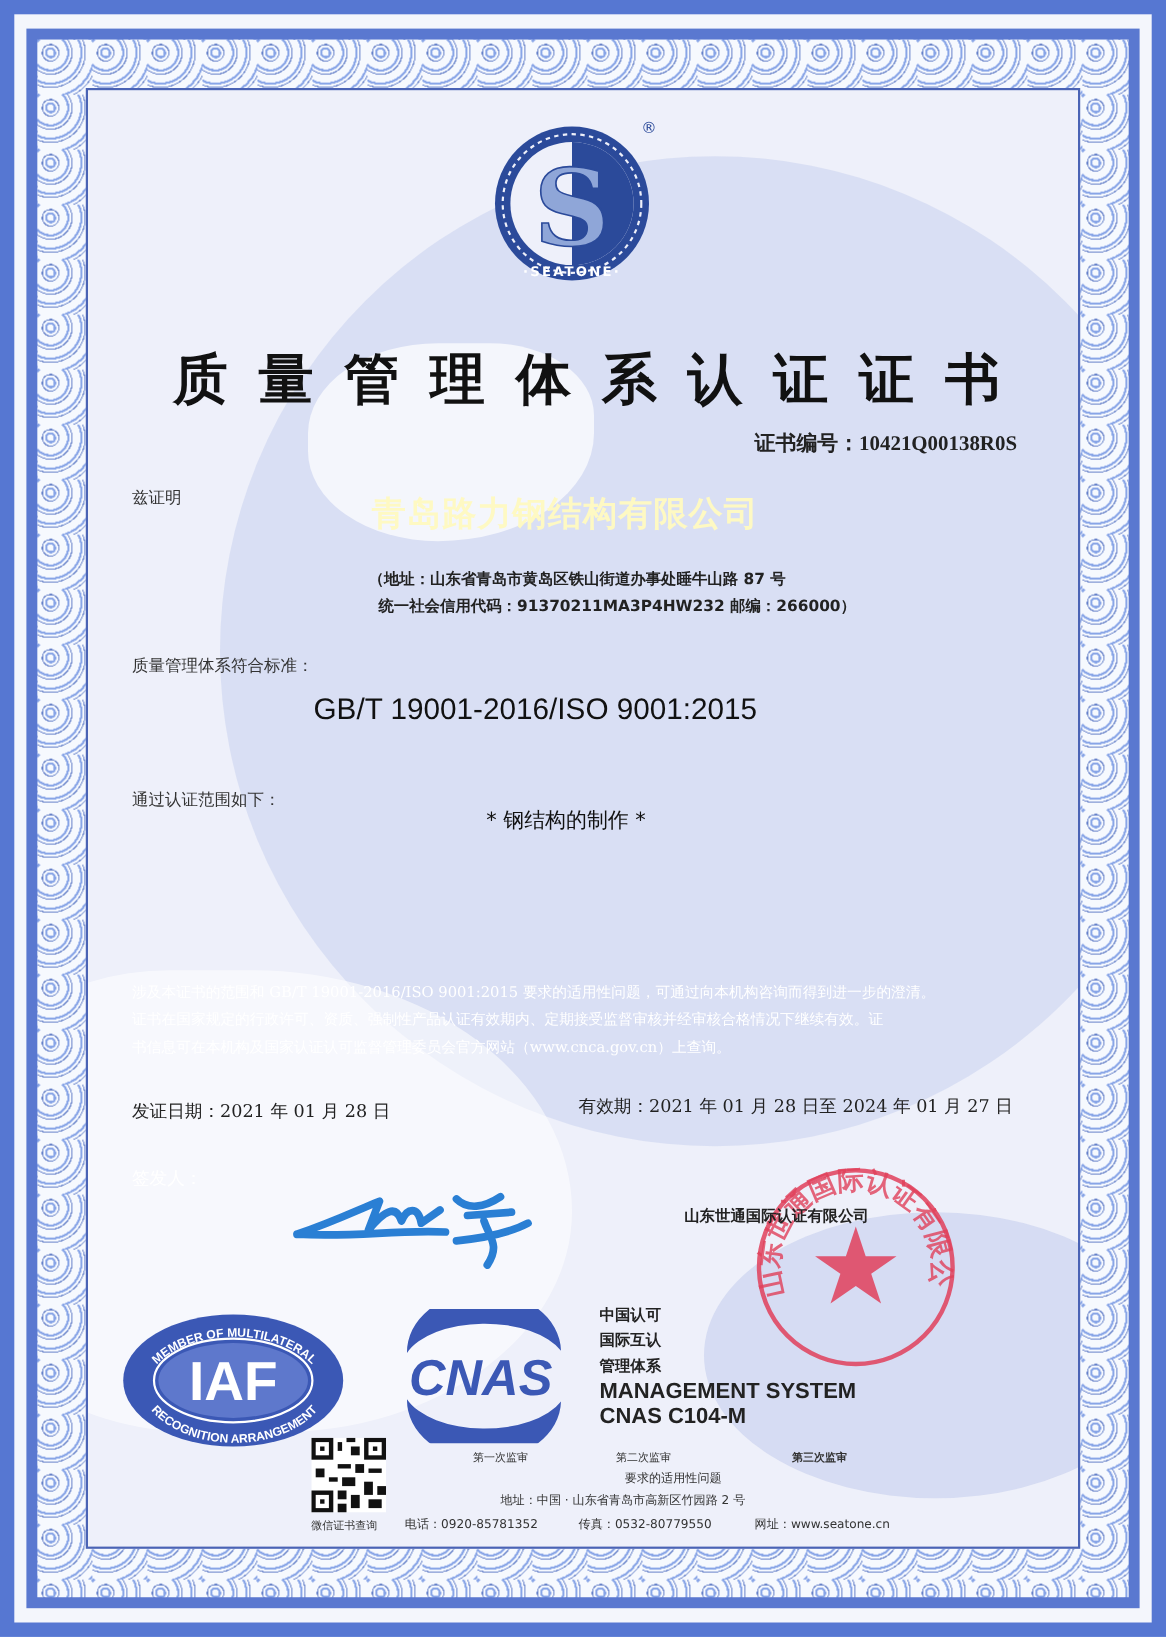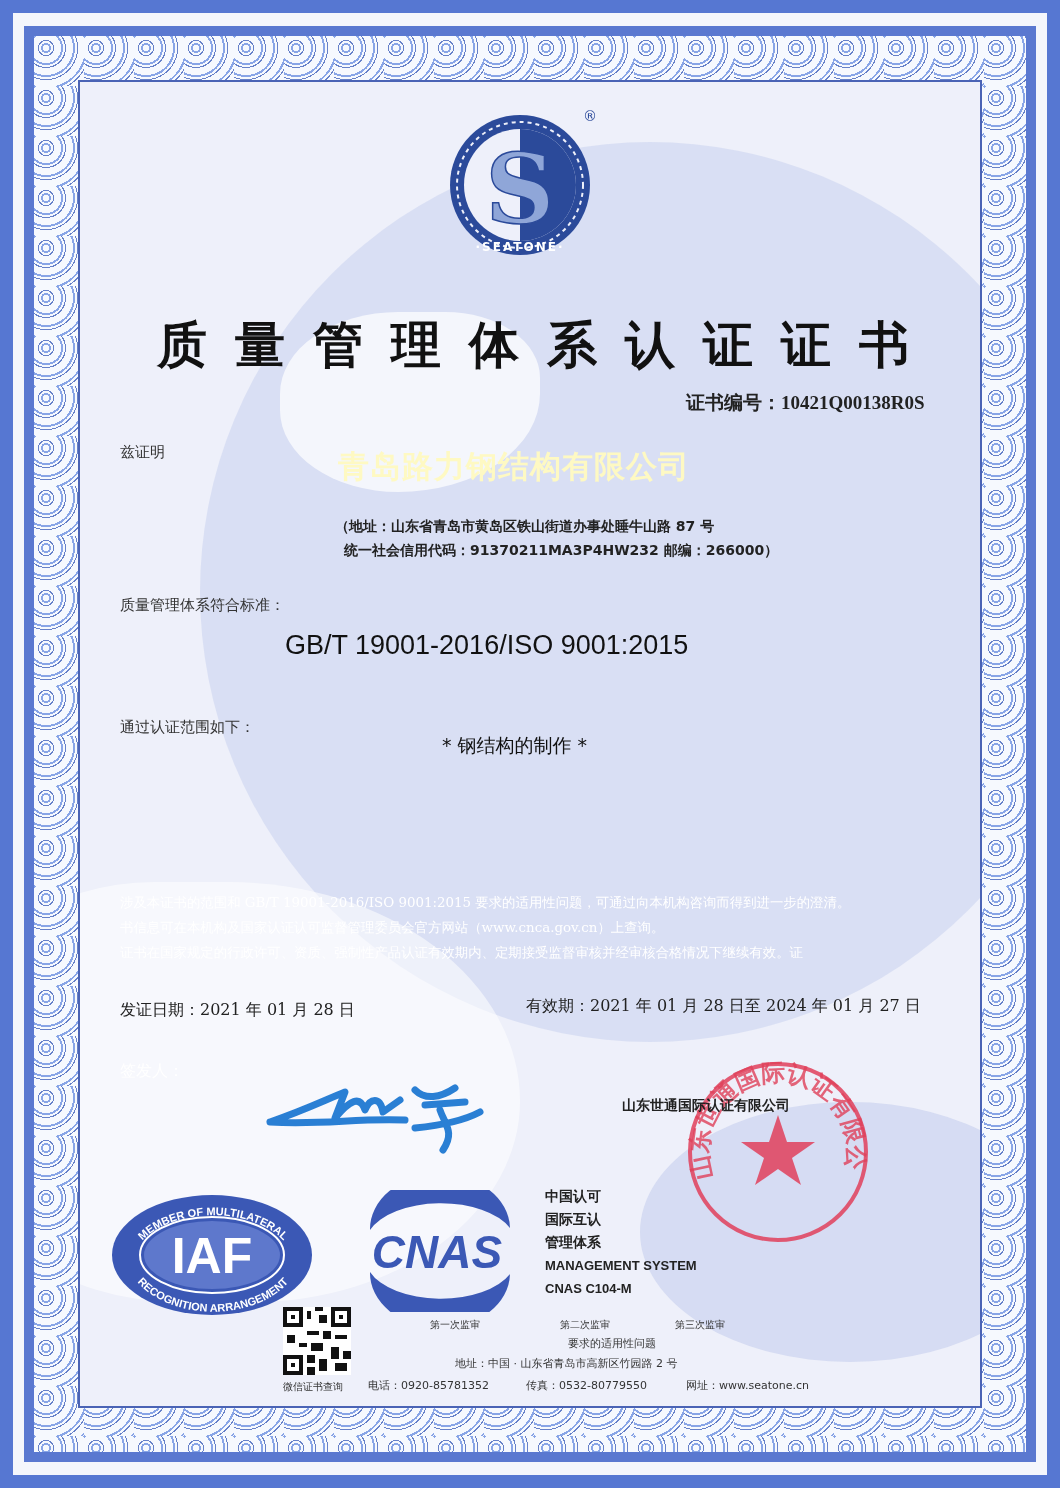--- a/index.html
+++ b/index.html
@@ -93,8 +93,8 @@
 
 <div class="para">
   <div>涉及本证书的范围和 GB/T 19001-2016/ISO 9001:2015 要求的适用性问题，可通过向本机构咨询而得到进一步的澄清。</div>
+  <div>证书在国家规定的行政许可、资质、强制性产品认证有效期内、定期接受监督审核并经审核合格情况下继续有效。证</div>
   <div>书信息可在本机构及国家认证认可监督管理委员会官方网站（www.cnca.gov.cn）上查询。</div>
-  <div>证书在国家规定的行政许可、资质、强制性产品认证有效期内、定期接受监督审核并经审核合格情况下继续有效。证</div>
 </div>
 
 <div class="issue-date">发证日期：2021 年 01 月 28 日</div>

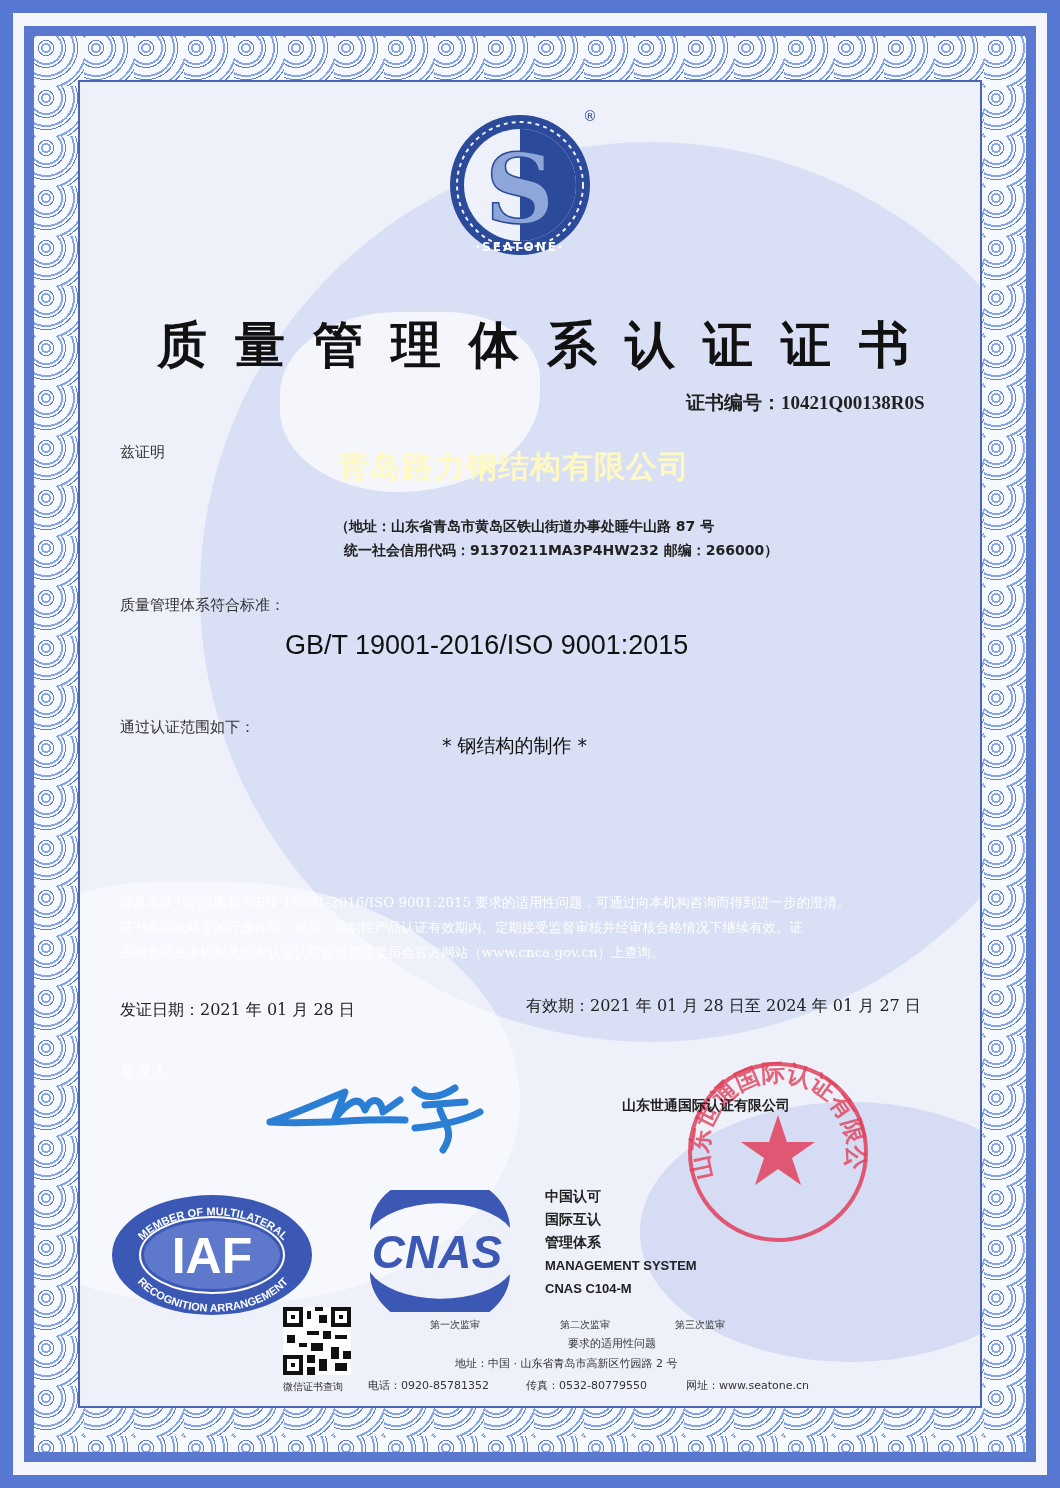--- a/index.html
+++ b/index.html
@@ -39,7 +39,7 @@
   .iaf { position:absolute; left:110px; top:1193px; width:205px; height:125px; }
   .cnas { position:absolute; left:350px; top:1190px; width:175px; height:122px; }
   .cnas-text { position:absolute; left:545px; top:1185px; font-size:14px; line-height:23px; color:#222; font-weight:bold; }
-  .cnas-text .en { font-family:"Liberation Sans",sans-serif; font-size:13px; }
+  .cnas-text .en { font-family:"Liberation Sans",sans-serif; font-size:20px; }
   .qr { position:absolute; left:283px; top:1307px; width:68px; height:68px; }
   .qr-label { position:absolute; left:283px; top:1380px; font-size:10px; color:#333; }
   .audit { position:absolute; top:1318px; font-size:10px; color:#333; }

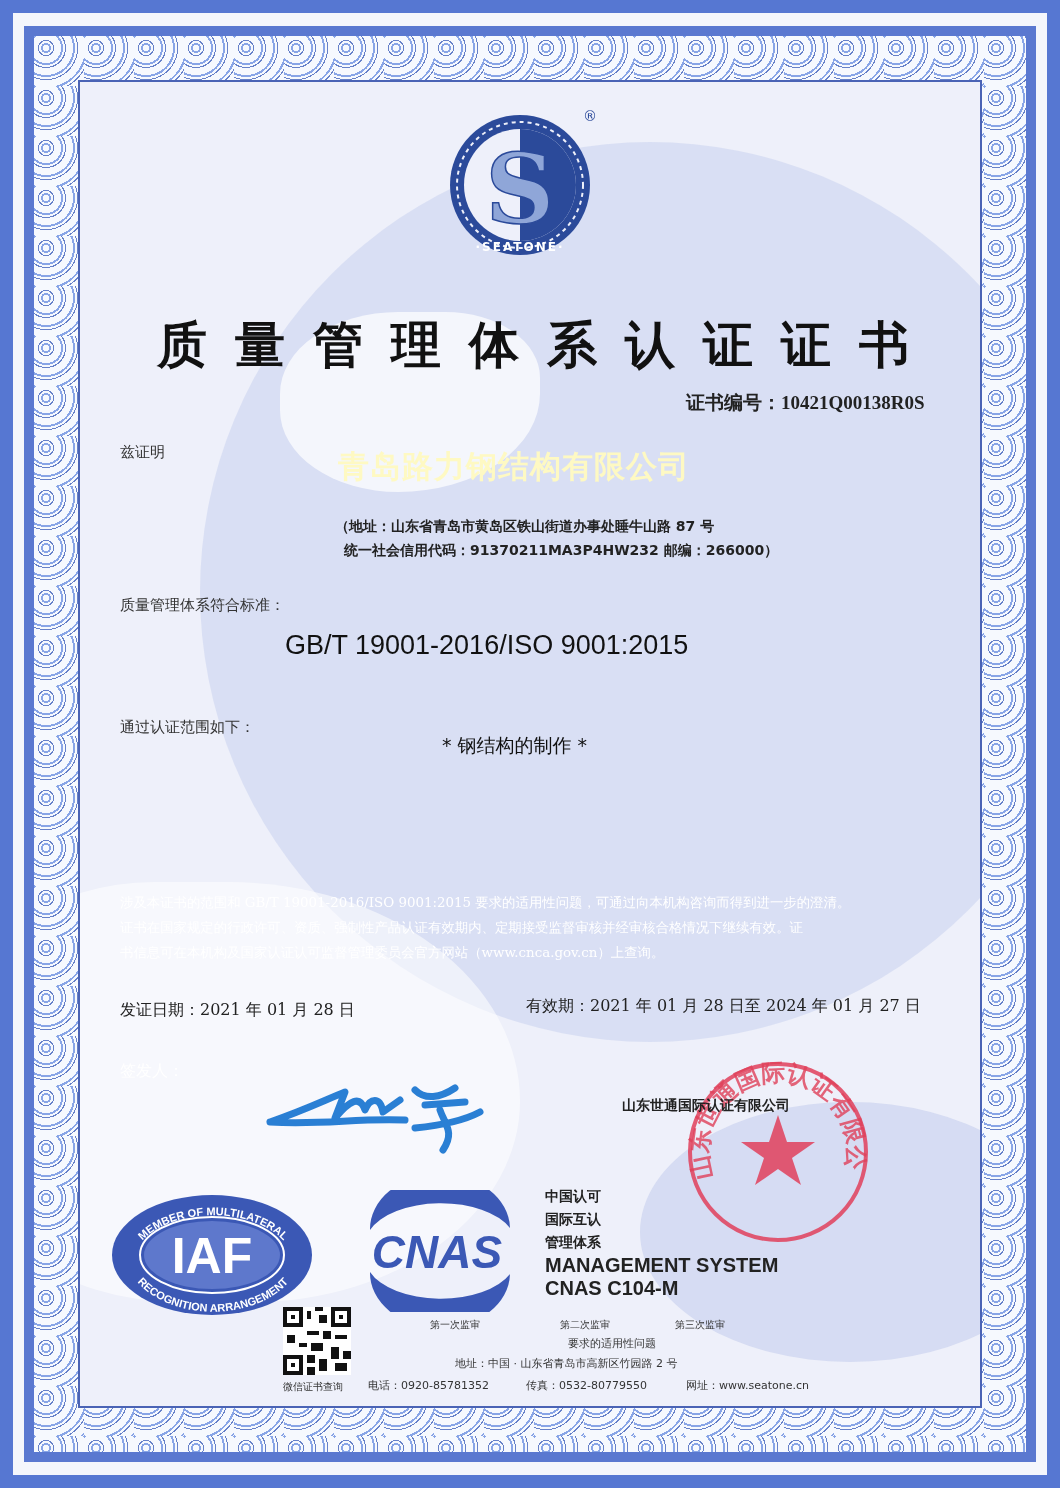--- a/index.html
+++ b/index.html
@@ -183,7 +183,7 @@
 
 <div class="audit" style="left:430px;">第一次监审</div>
 <div class="audit" style="left:560px;">第二次监审</div>
-<div class="audit" style="left:675px;">第三次监审</div>
+<div class="audit" style="left:720px;font-weight:bold;">第三次监审</div>
 <div class="no-mark">要求的适用性问题</div>
 
 <div class="footer-addr">地址：中国 · 山东省青岛市高新区竹园路 2 号</div>

